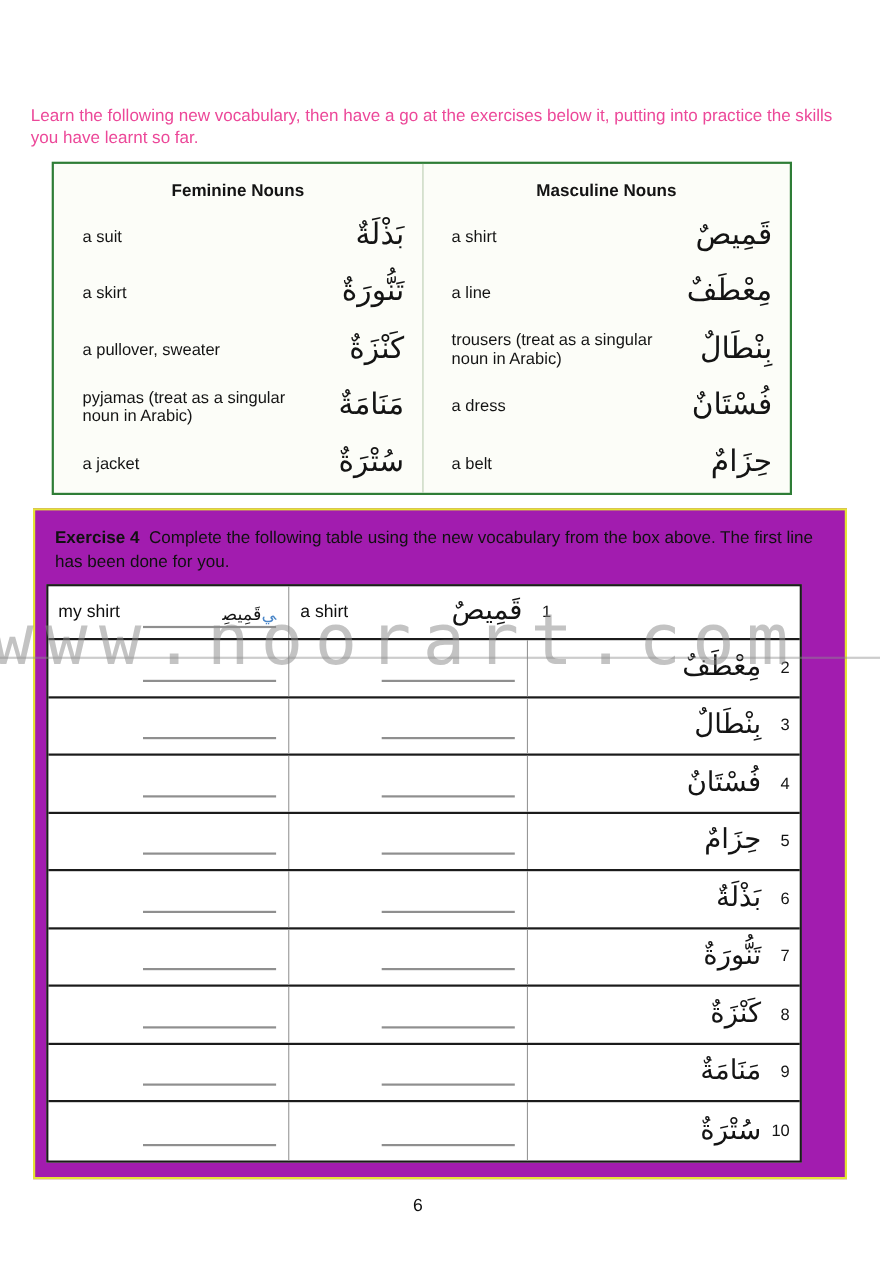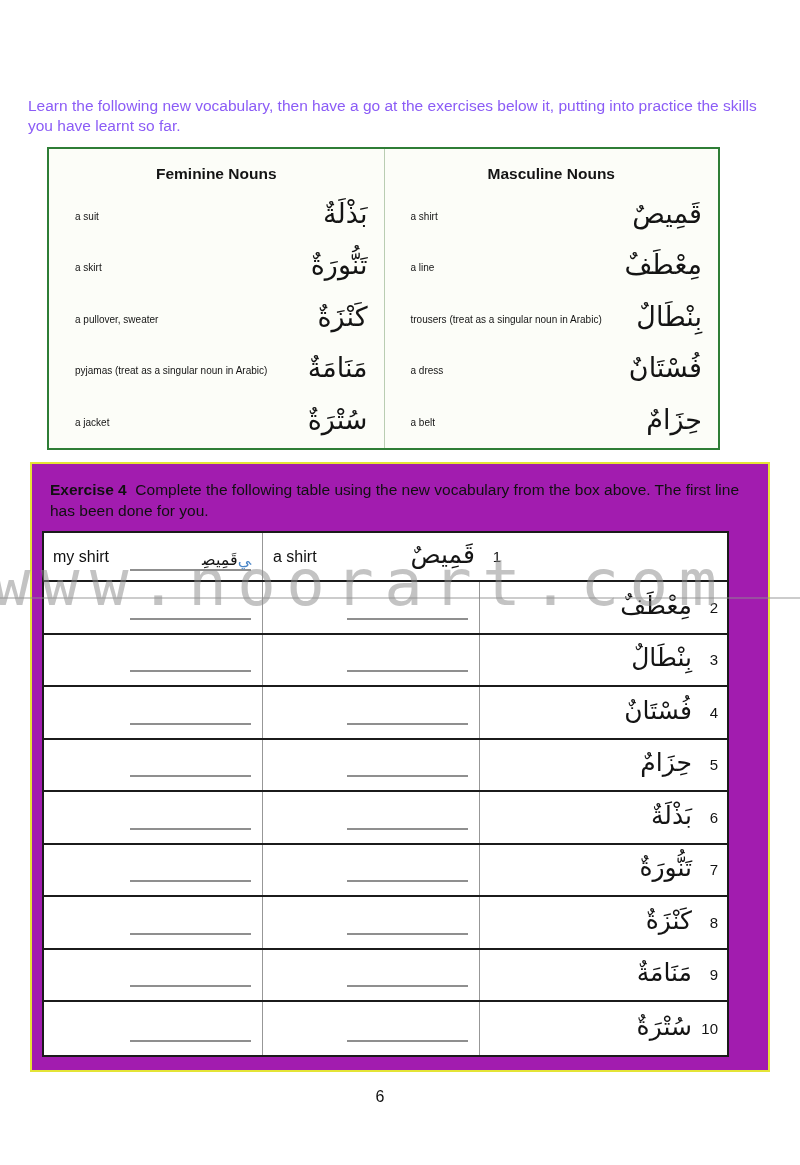--- a/index.html
+++ b/index.html
@@ -13,7 +13,7 @@
   
   .intro{
     position:absolute;left:28px;top:96px;width:732px;margin:0;
-    font-size:15.5px;line-height:1.32;color:#8b5cf6;
+    font-size:15.5px;line-height:1.32;color:#ec4899;
   }
 
   

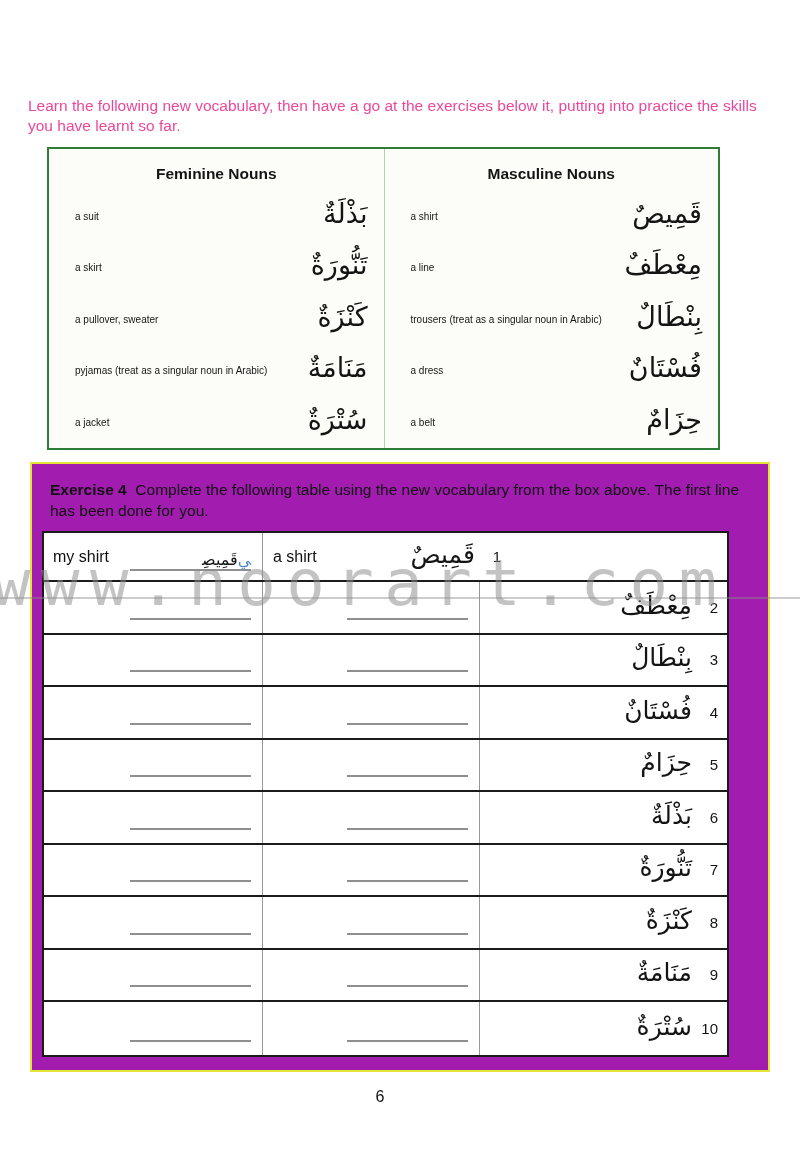--- a/index.html
+++ b/index.html
@@ -32,7 +32,7 @@
     height:52.5px;display:flex;align-items:center;justify-content:space-between;
     padding:0 16px 0 26px;box-sizing:border-box;
   }
-  .ven{font-size:10px;line-height:1.12;max-width:196px;}
+  .ven{font-size:15px;line-height:1.12;max-width:196px;}
   .varab{font-size:27px;line-height:1;white-space:nowrap;padding-bottom:6px;}
 
   

